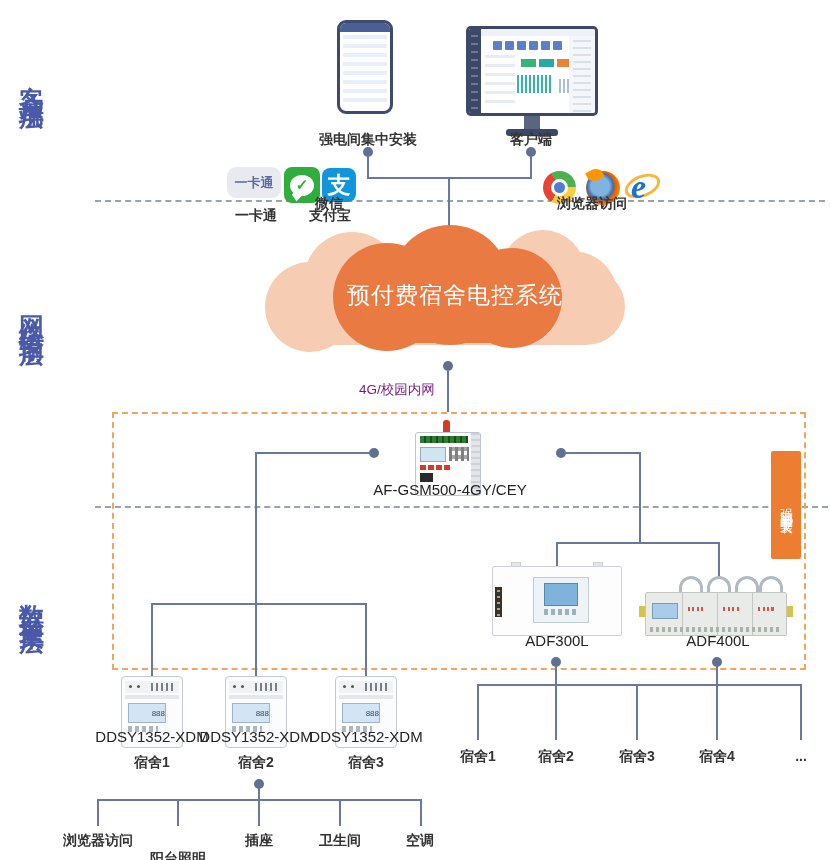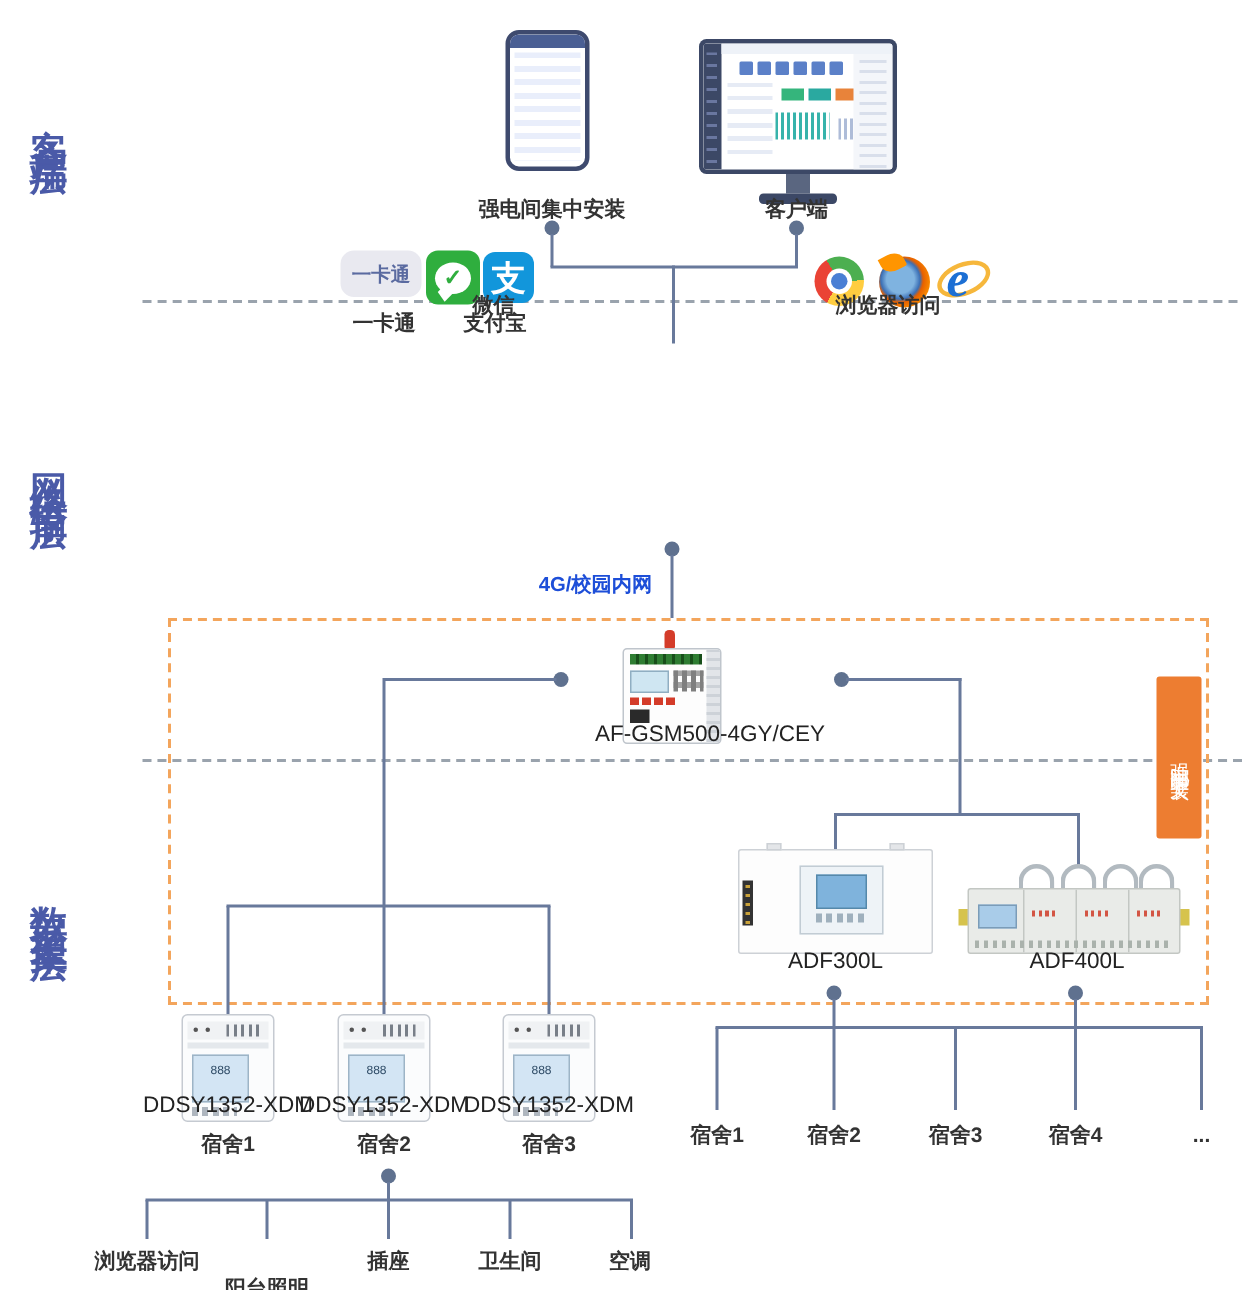--- a/index.html
+++ b/index.html
@@ -227,6 +227,18 @@
   <div class="line" style="left:367px; top:177px; width:165px; height:2px;"></div>
   <div class="line" style="left:448px; top:177px; width:2px; height:52px;"></div>
 
+  <div style="position:absolute; left:135px; top:228px; width:520px; height:150px;">
+    <div class="cl cl-light" style="left:130px; top:34px; width:90px; height:90px;"></div>
+    <div class="cl cl-light" style="left:169px; top:4px;  width:96px; height:96px;"></div>
+    <div class="cl cl-light" style="left:366px; top:2px;  width:84px; height:84px;"></div>
+    <div class="cl cl-light" style="left:391px; top:23px; width:92px; height:92px;"></div>
+    <div class="cl cl-light" style="left:160px; top:40px; width:330px; height:77px; border-radius:40px;"></div>
+    <div class="cl cl-main" style="left:198px; top:15px; width:108px; height:108px;"></div>
+    <div class="cl cl-main" style="left:255px; top:-3px; width:120px; height:120px;"></div>
+    <div class="cl cl-main" style="left:327px; top:20px; width:100px; height:100px;"></div>
+    <div class="cl cl-main" style="left:225px; top:55px; width:195px; height:60px; border-radius:30px;"></div>
+    <div class="cloud-title">预付费宿舍电控系统</div>
+  </div>
 
   <div class="dot" style="left:443px; top:361px;"></div>
   <div class="line" style="left:447px; top:370px; width:2px; height:42px;"></div>

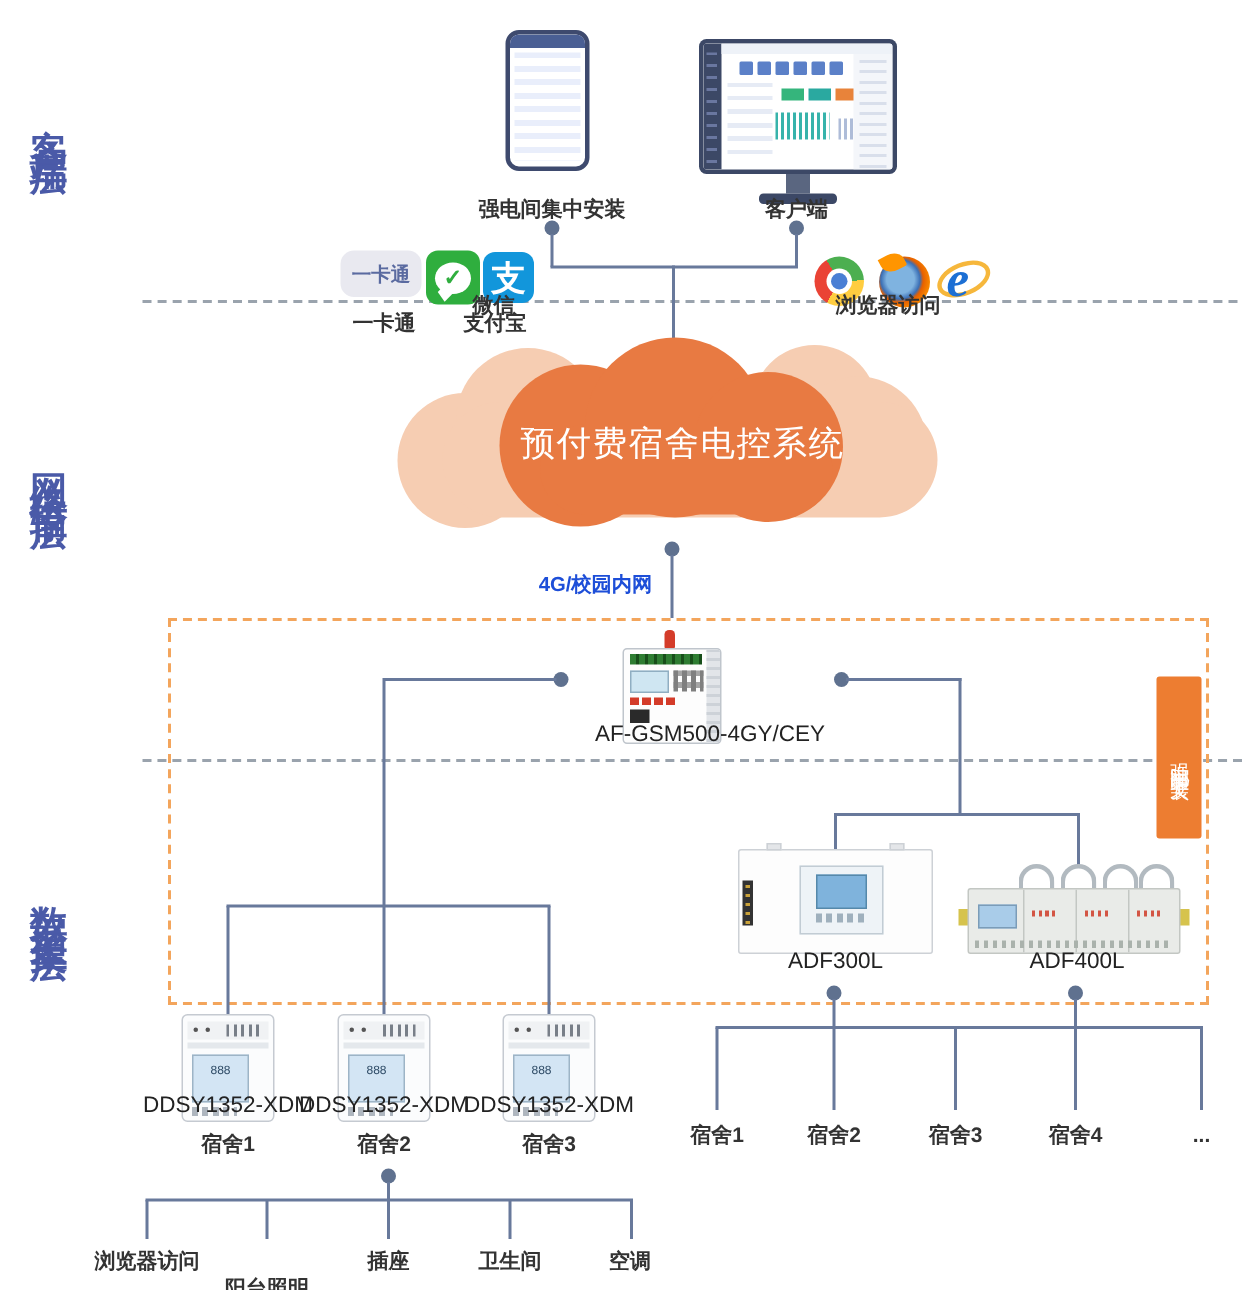--- a/index.html
+++ b/index.html
@@ -92,7 +92,7 @@
                    writing-mode:vertical-rl; text-orientation:upright; color:#fff; font-size:13px;
                    letter-spacing:2px; font-weight:500; }
   .teal-lbl { position:absolute; left:350px; top:381px; width:94px; text-align:center;
-              color:#1d4ed8; font-size:13.5px; font-weight:700; }
+              color:#701a75; font-size:13.5px; font-weight:400; }
 
   
   .gateway { position:absolute; left:415px; top:420px; width:70px; height:78px; }

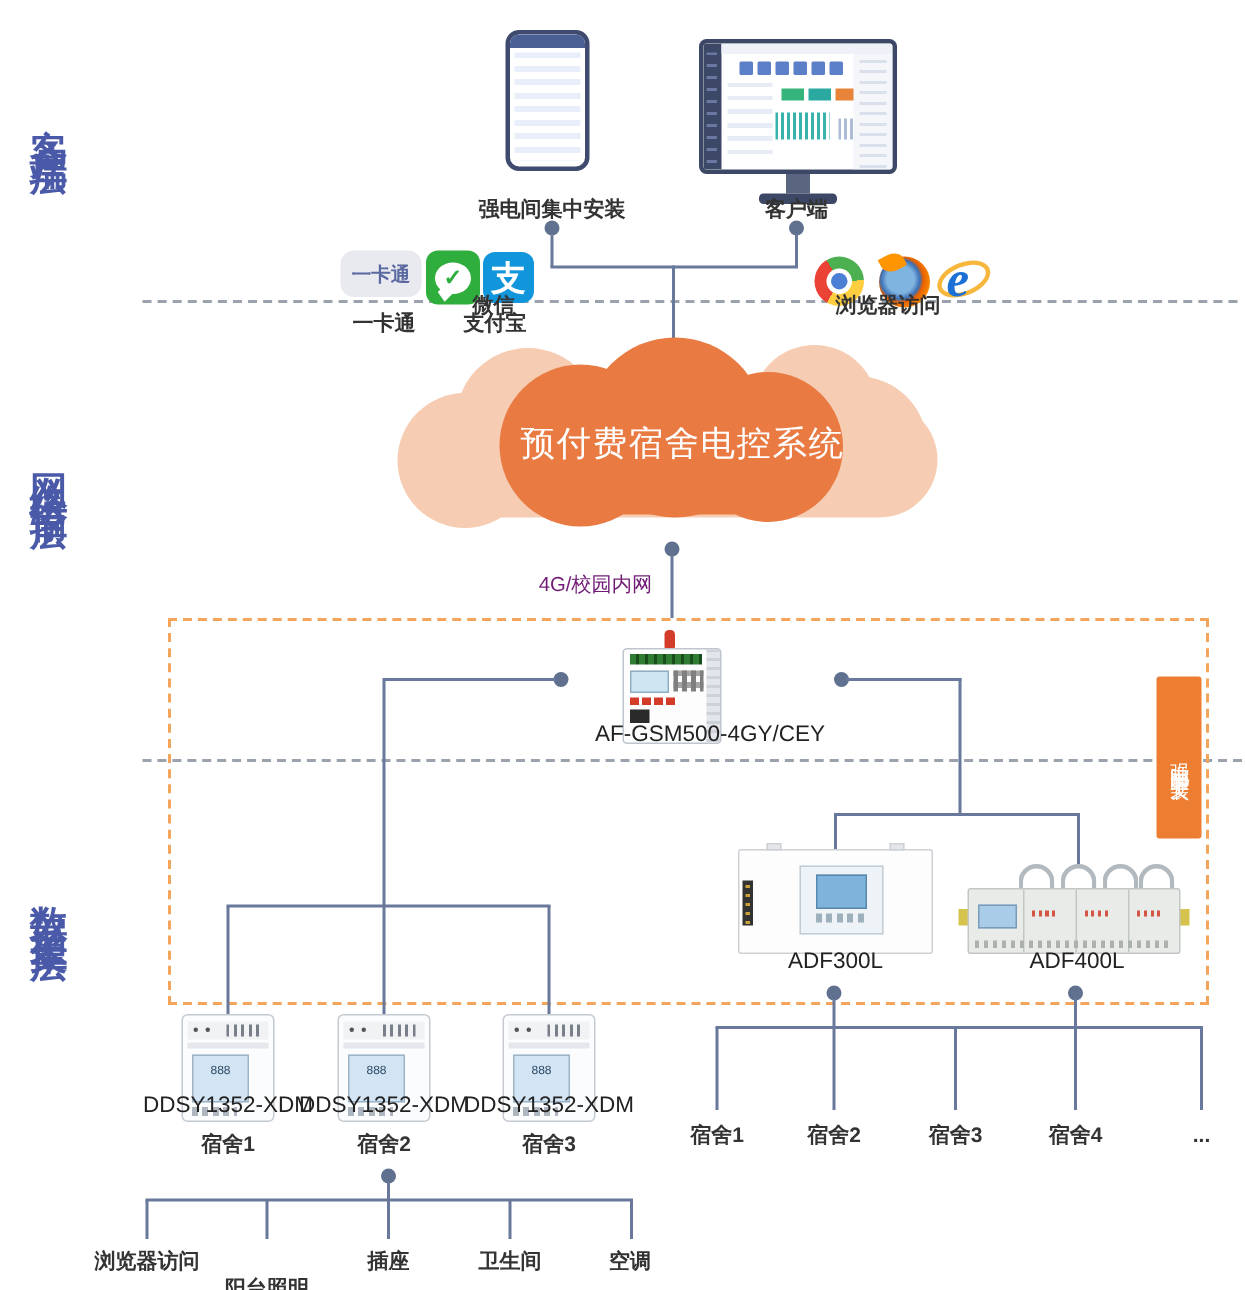--- a/index.html
+++ b/index.html
@@ -265,7 +265,7 @@
       <div class="gw-port"></div>
     </div>
   </div>
-  <div class="lbl model-lbl" style="left:350px; top:481px; width:200px;text-align:right;">AF-GSM500-4GY/CEY</div>
+  <div class="lbl model-lbl" style="left:350px; top:481px; width:200px;">AF-GSM500-4GY/CEY</div>
 
   <div class="dot" style="left:369px; top:448px;"></div>
   <div class="line" style="left:256px; top:452px; width:115px; height:2px;"></div>

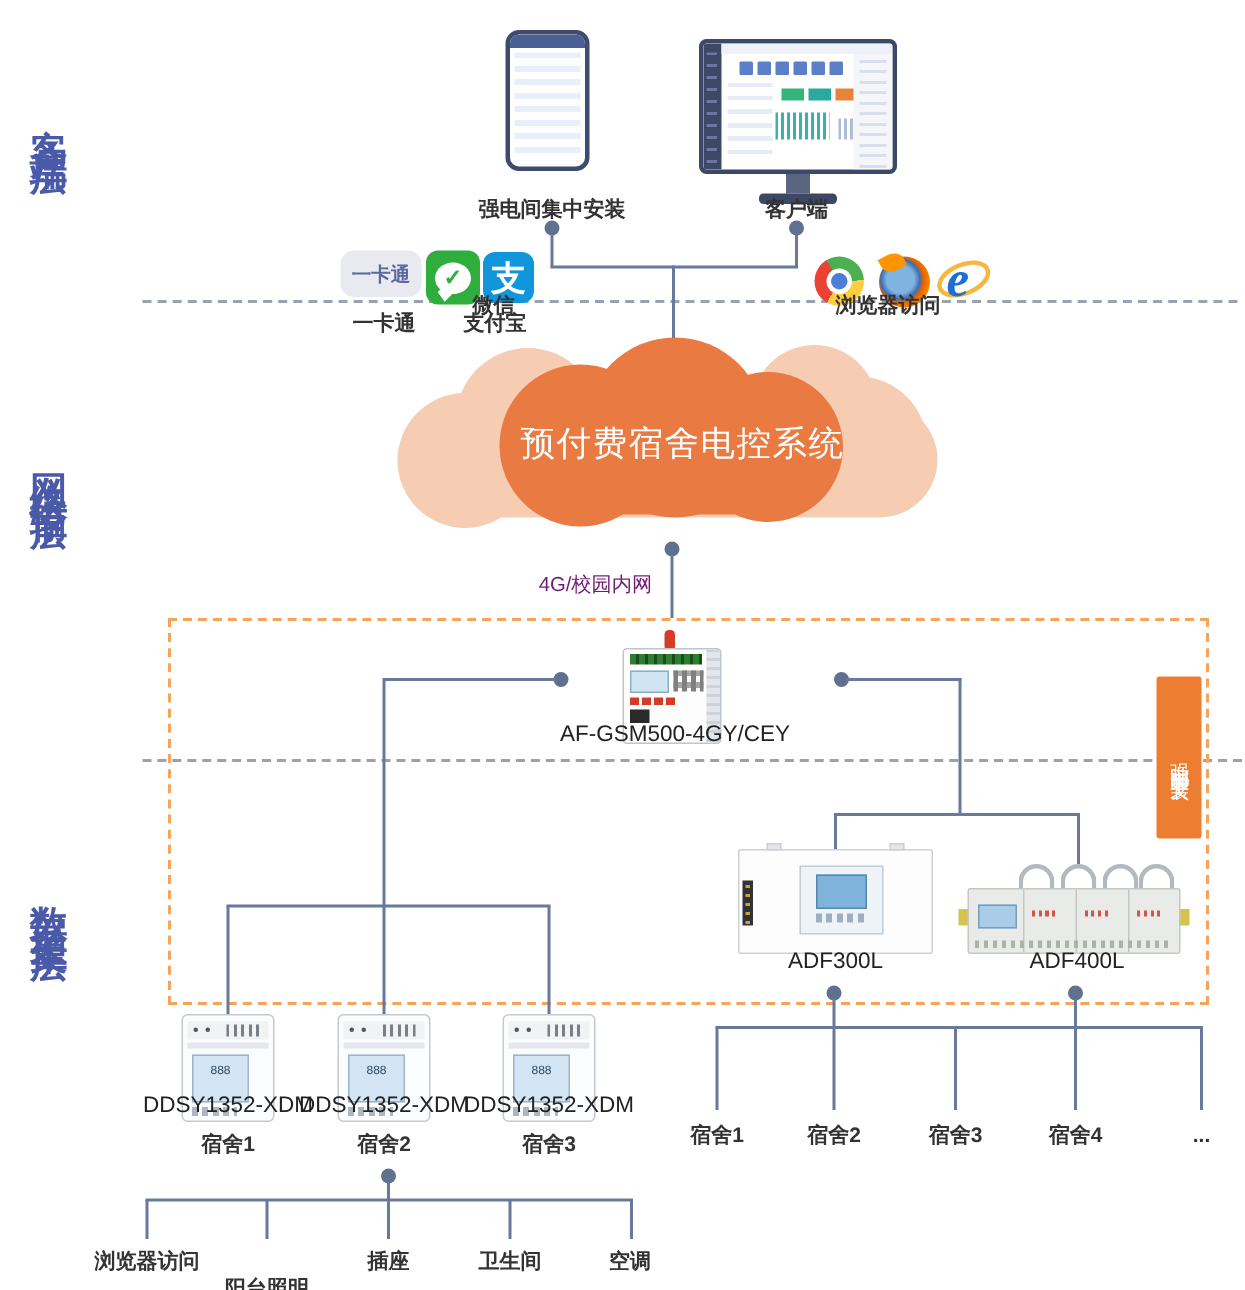--- a/index.html
+++ b/index.html
@@ -147,8 +147,8 @@
   .ddsy .strip1:after { content:""; position:absolute; right:6px; top:2px; width:22px; height:8px;
           background:repeating-linear-gradient(90deg,#787f88 0 2px,transparent 2px 5px); }
   .ddsy .strip2 { margin:2px 3px 0; height:4px; background:#e4e8ec; }
-  .ddsy .lcd { margin:4px 0 0 6px; width:38px; height:32px; background:#d3e5f4; border:1px solid #9db4c6;
-          font-size:8px; color:#2e4b66; text-align:center; line-height:20px; }
+  .ddsy .lcd { margin:4px 0 0 6px; width:38px; height:20px; background:#d3e5f4; border:1px solid #9db4c6;
+          font-size:8px; color:#2e4b66; text-align:right; line-height:20px; }
   .ddsy .keys { margin:3px 0 0 6px; width:30px; height:6px;
           background:repeating-linear-gradient(90deg,#aeb6bf 0 4px,transparent 4px 7px); }
 </style>

